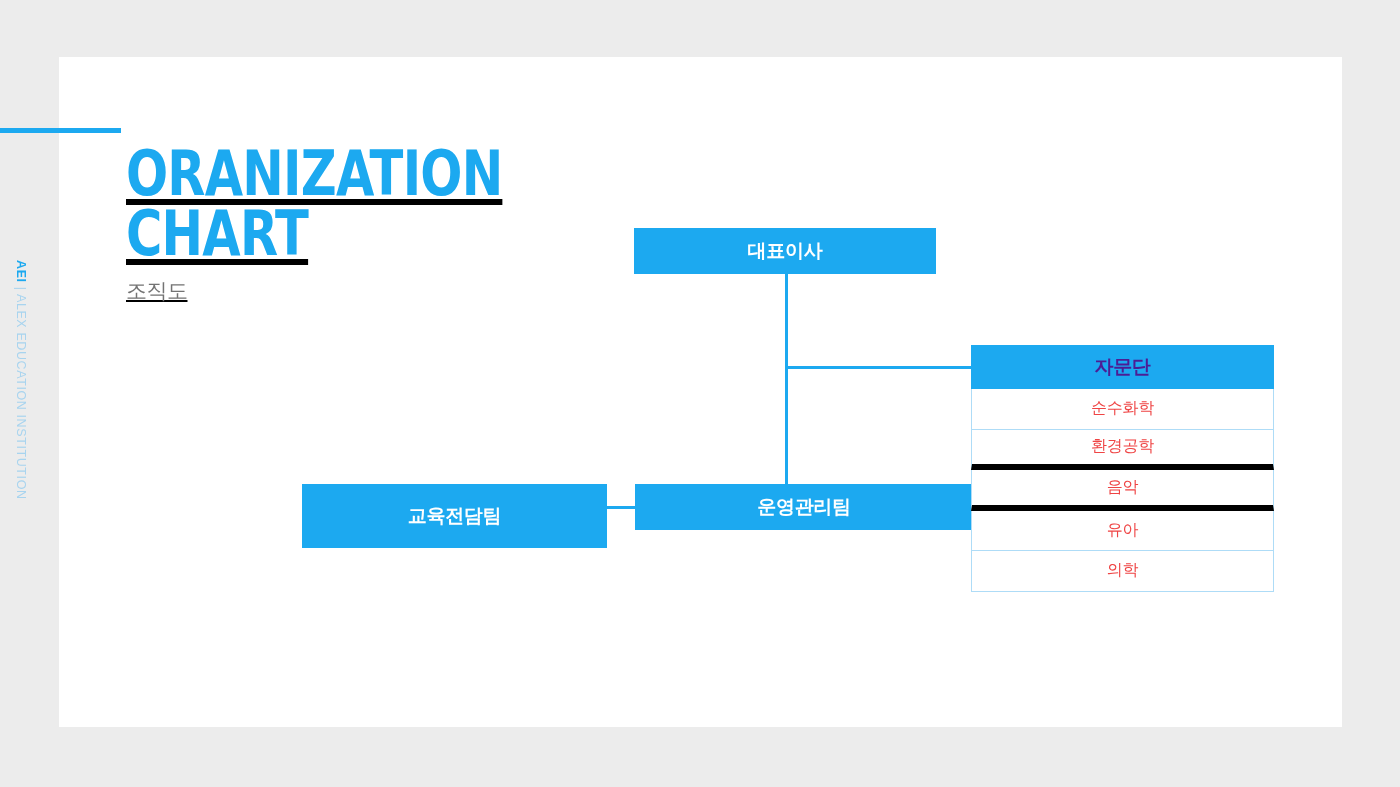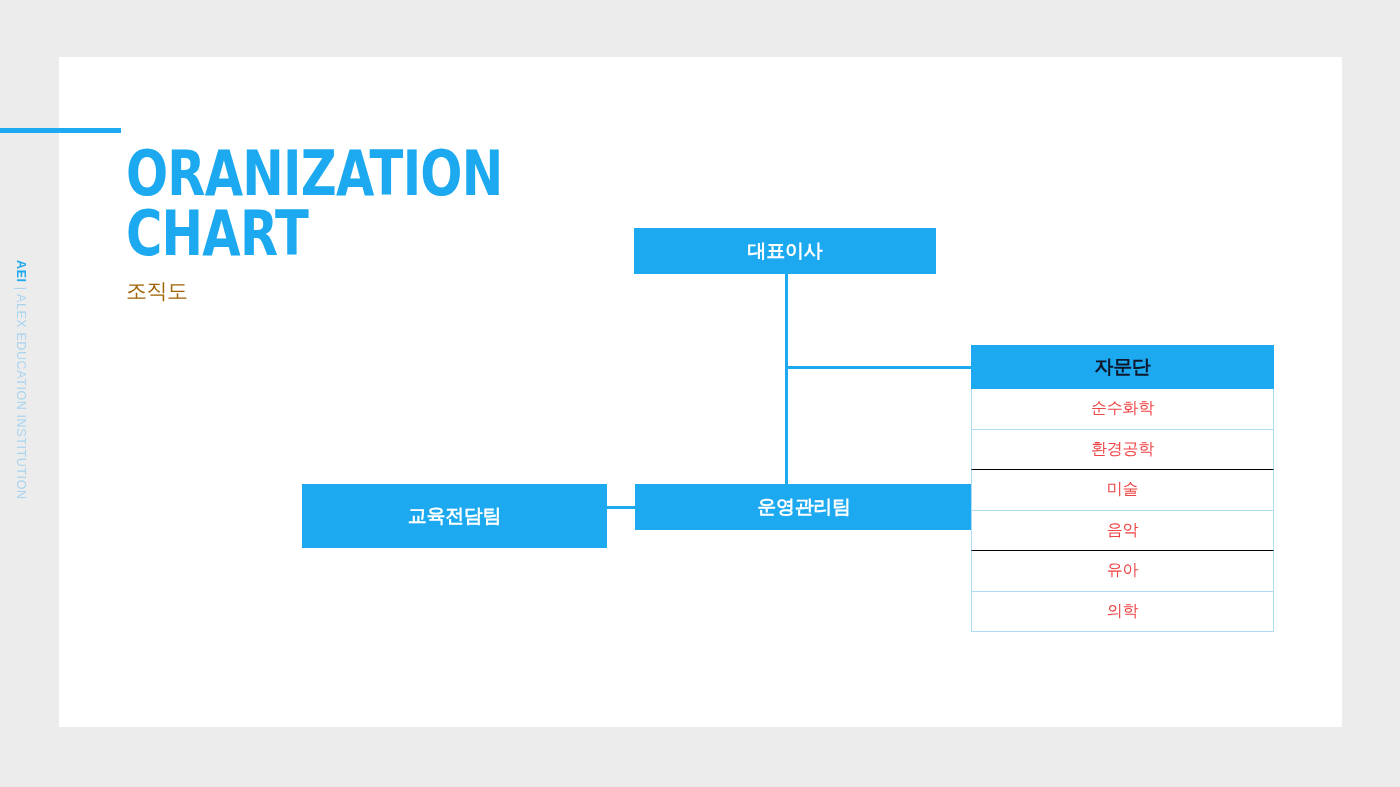--- a/index.html
+++ b/index.html
@@ -72,6 +72,7 @@
     position: absolute;
     left: 126px;
     top: 144px;
+    text-decoration: underline;
   }
   #title-main {
     color: #1ca9f0;

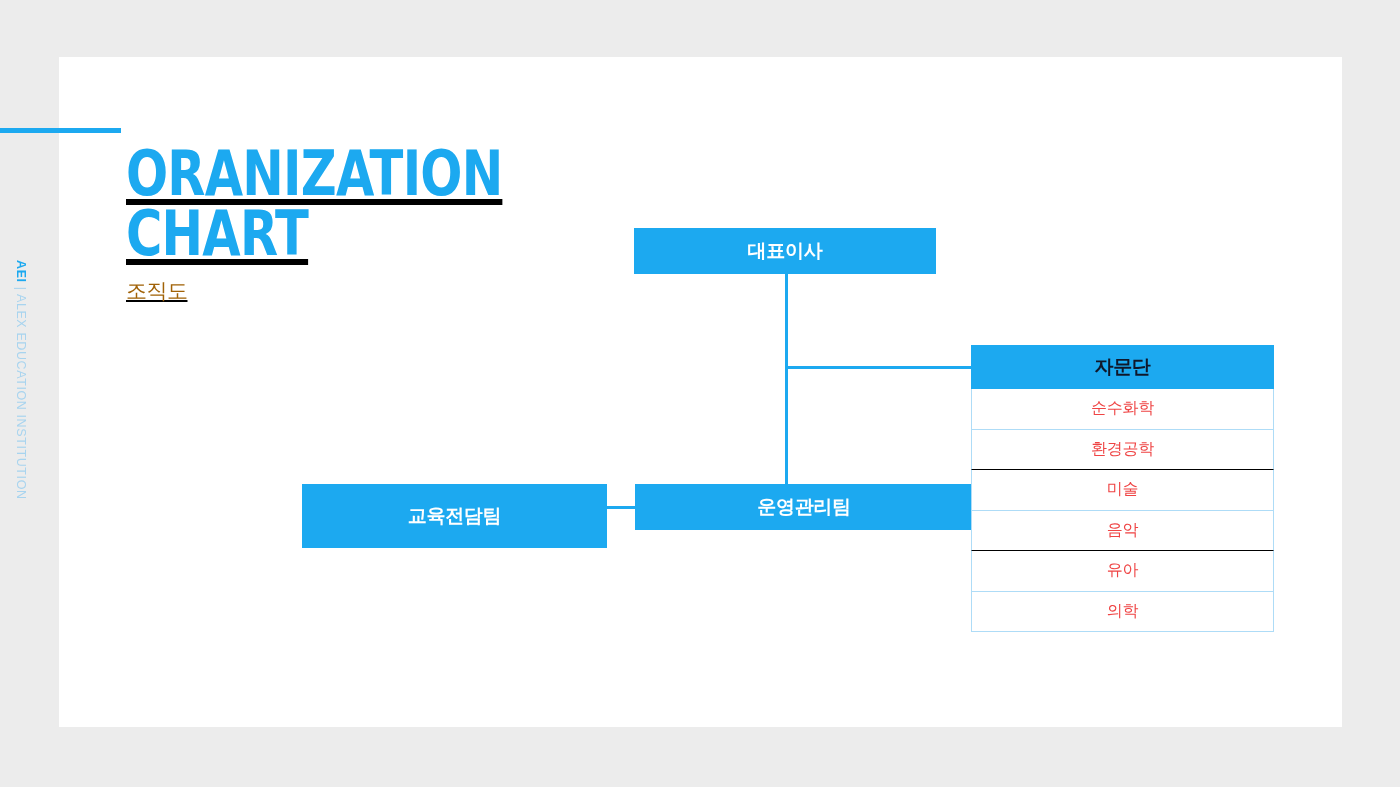--- a/index.html
+++ b/index.html
@@ -87,7 +87,7 @@
     margin: 0;
   }
   #title-sub {
-    color: #a16207;
+    color: #737373;
     font-size: 21px;
     font-weight: normal;
     margin-top: 14px;

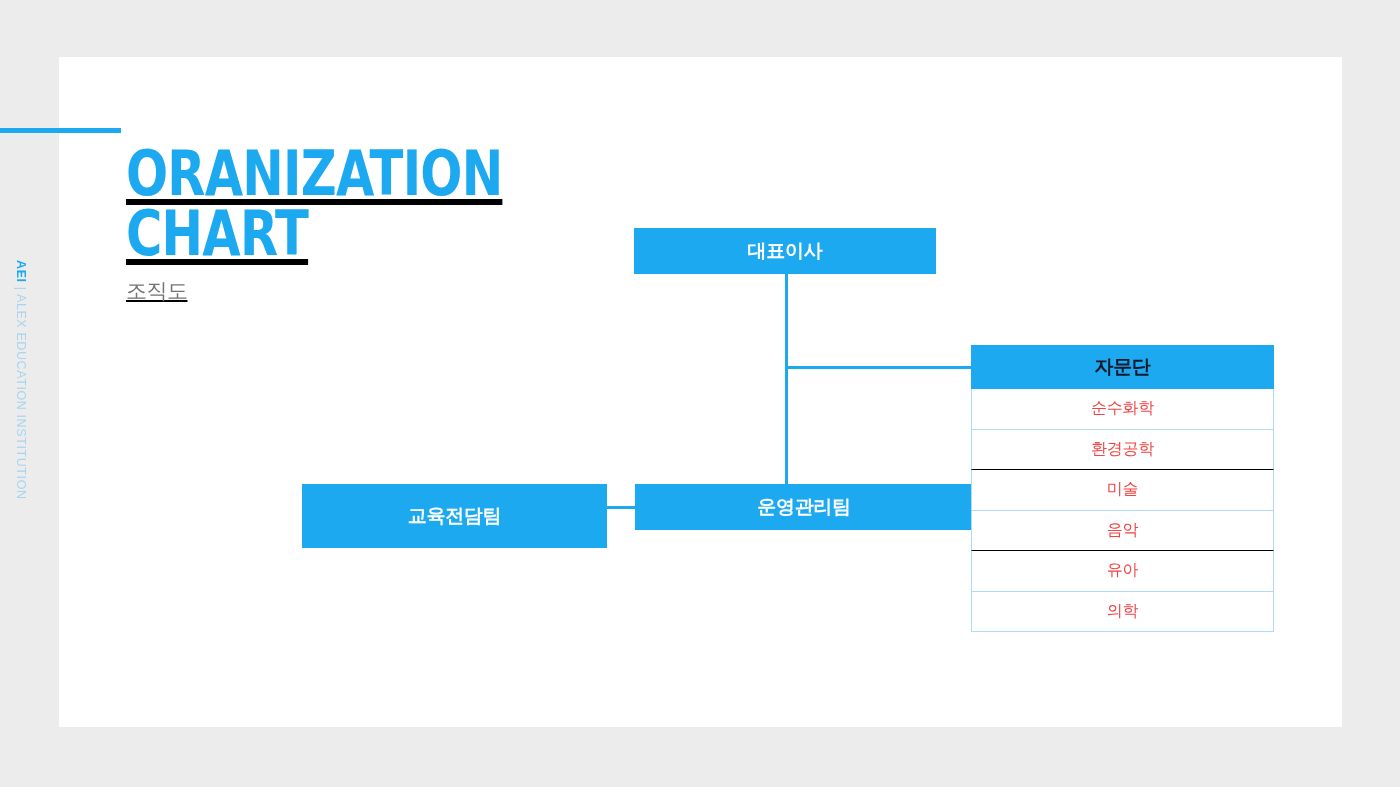--- a/index.html
+++ b/index.html
@@ -138,7 +138,7 @@
   #advisory-header {
     height: 44px;
     background: #1ca9f0;
-    color: #0f172a;
+    color: #4c1d95;
     font-size: 19px;
     font-weight: bold;
     display: flex;

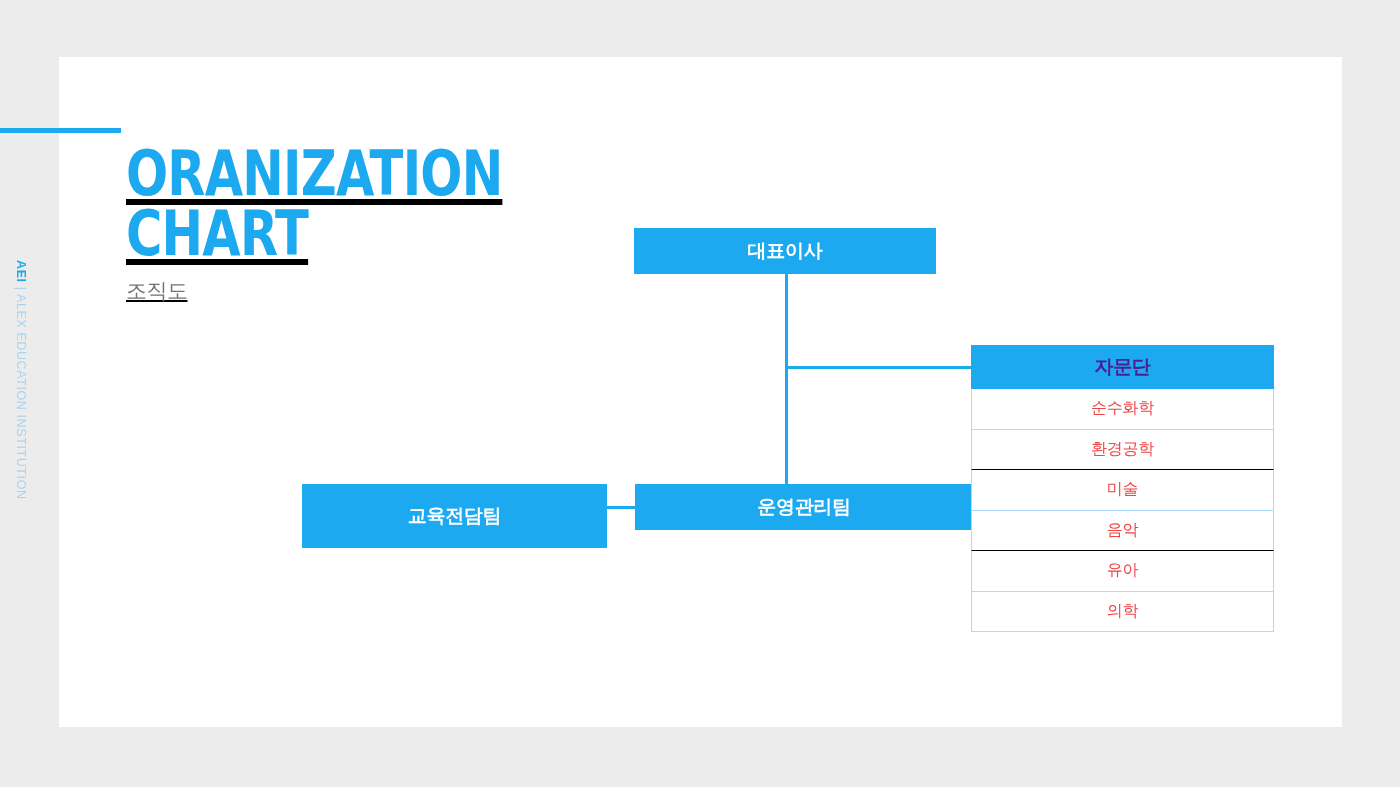--- a/index.html
+++ b/index.html
@@ -162,7 +162,7 @@
     letter-spacing: -0.3px;
   }
   .advisory-row.strong {
-    border-bottom: 1px solid #000000;
+    border-bottom: 6px solid #000000;
   }
 </style>
 </head>

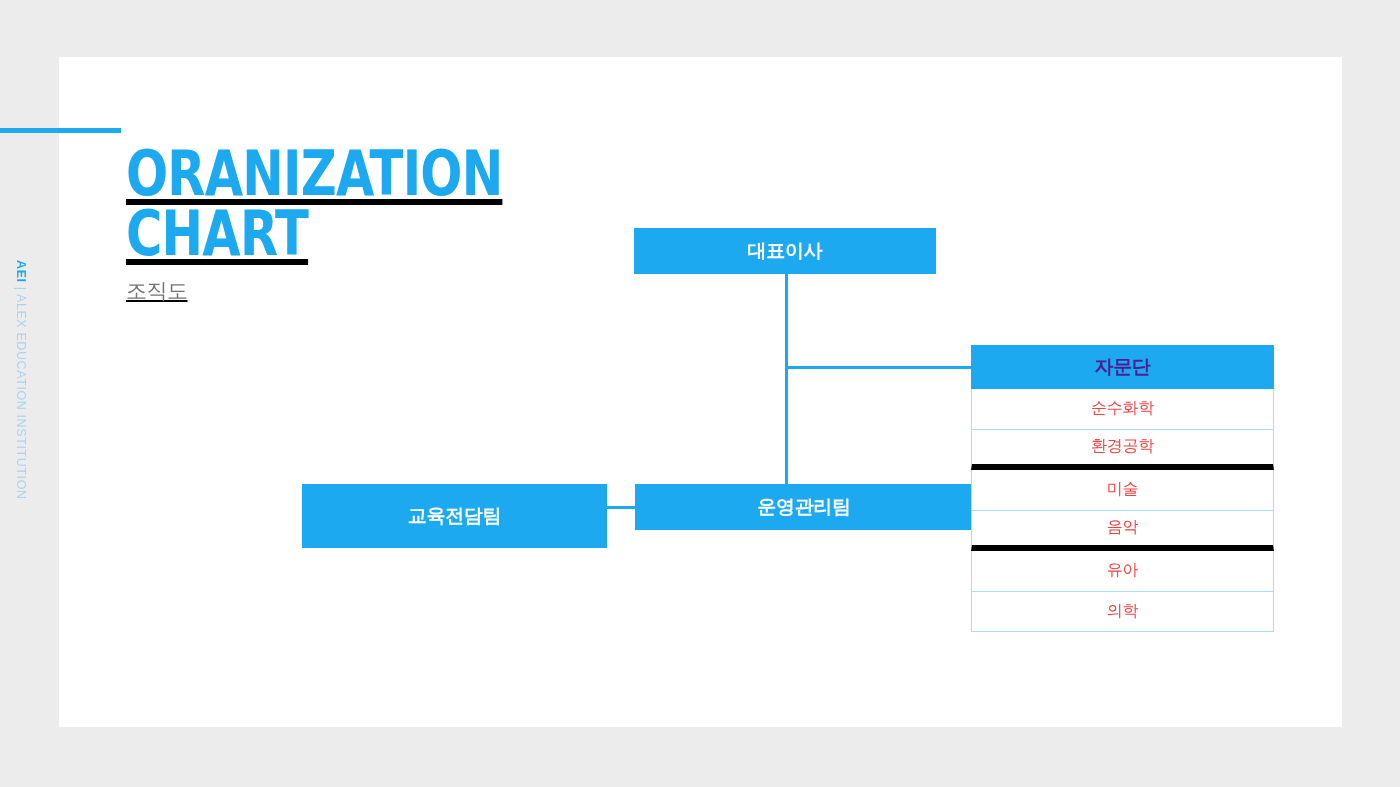--- a/index.html
+++ b/index.html
@@ -200,7 +200,6 @@
       <div id="advisory-header">자문단</div>
       <div class="advisory-row">순수화학</div>
       <div class="advisory-row strong">환경공학</div>
-      <div class="advisory-row">미술</div>
       <div class="advisory-row strong">음악</div>
       <div class="advisory-row">유아</div>
       <div class="advisory-row">의학</div>

